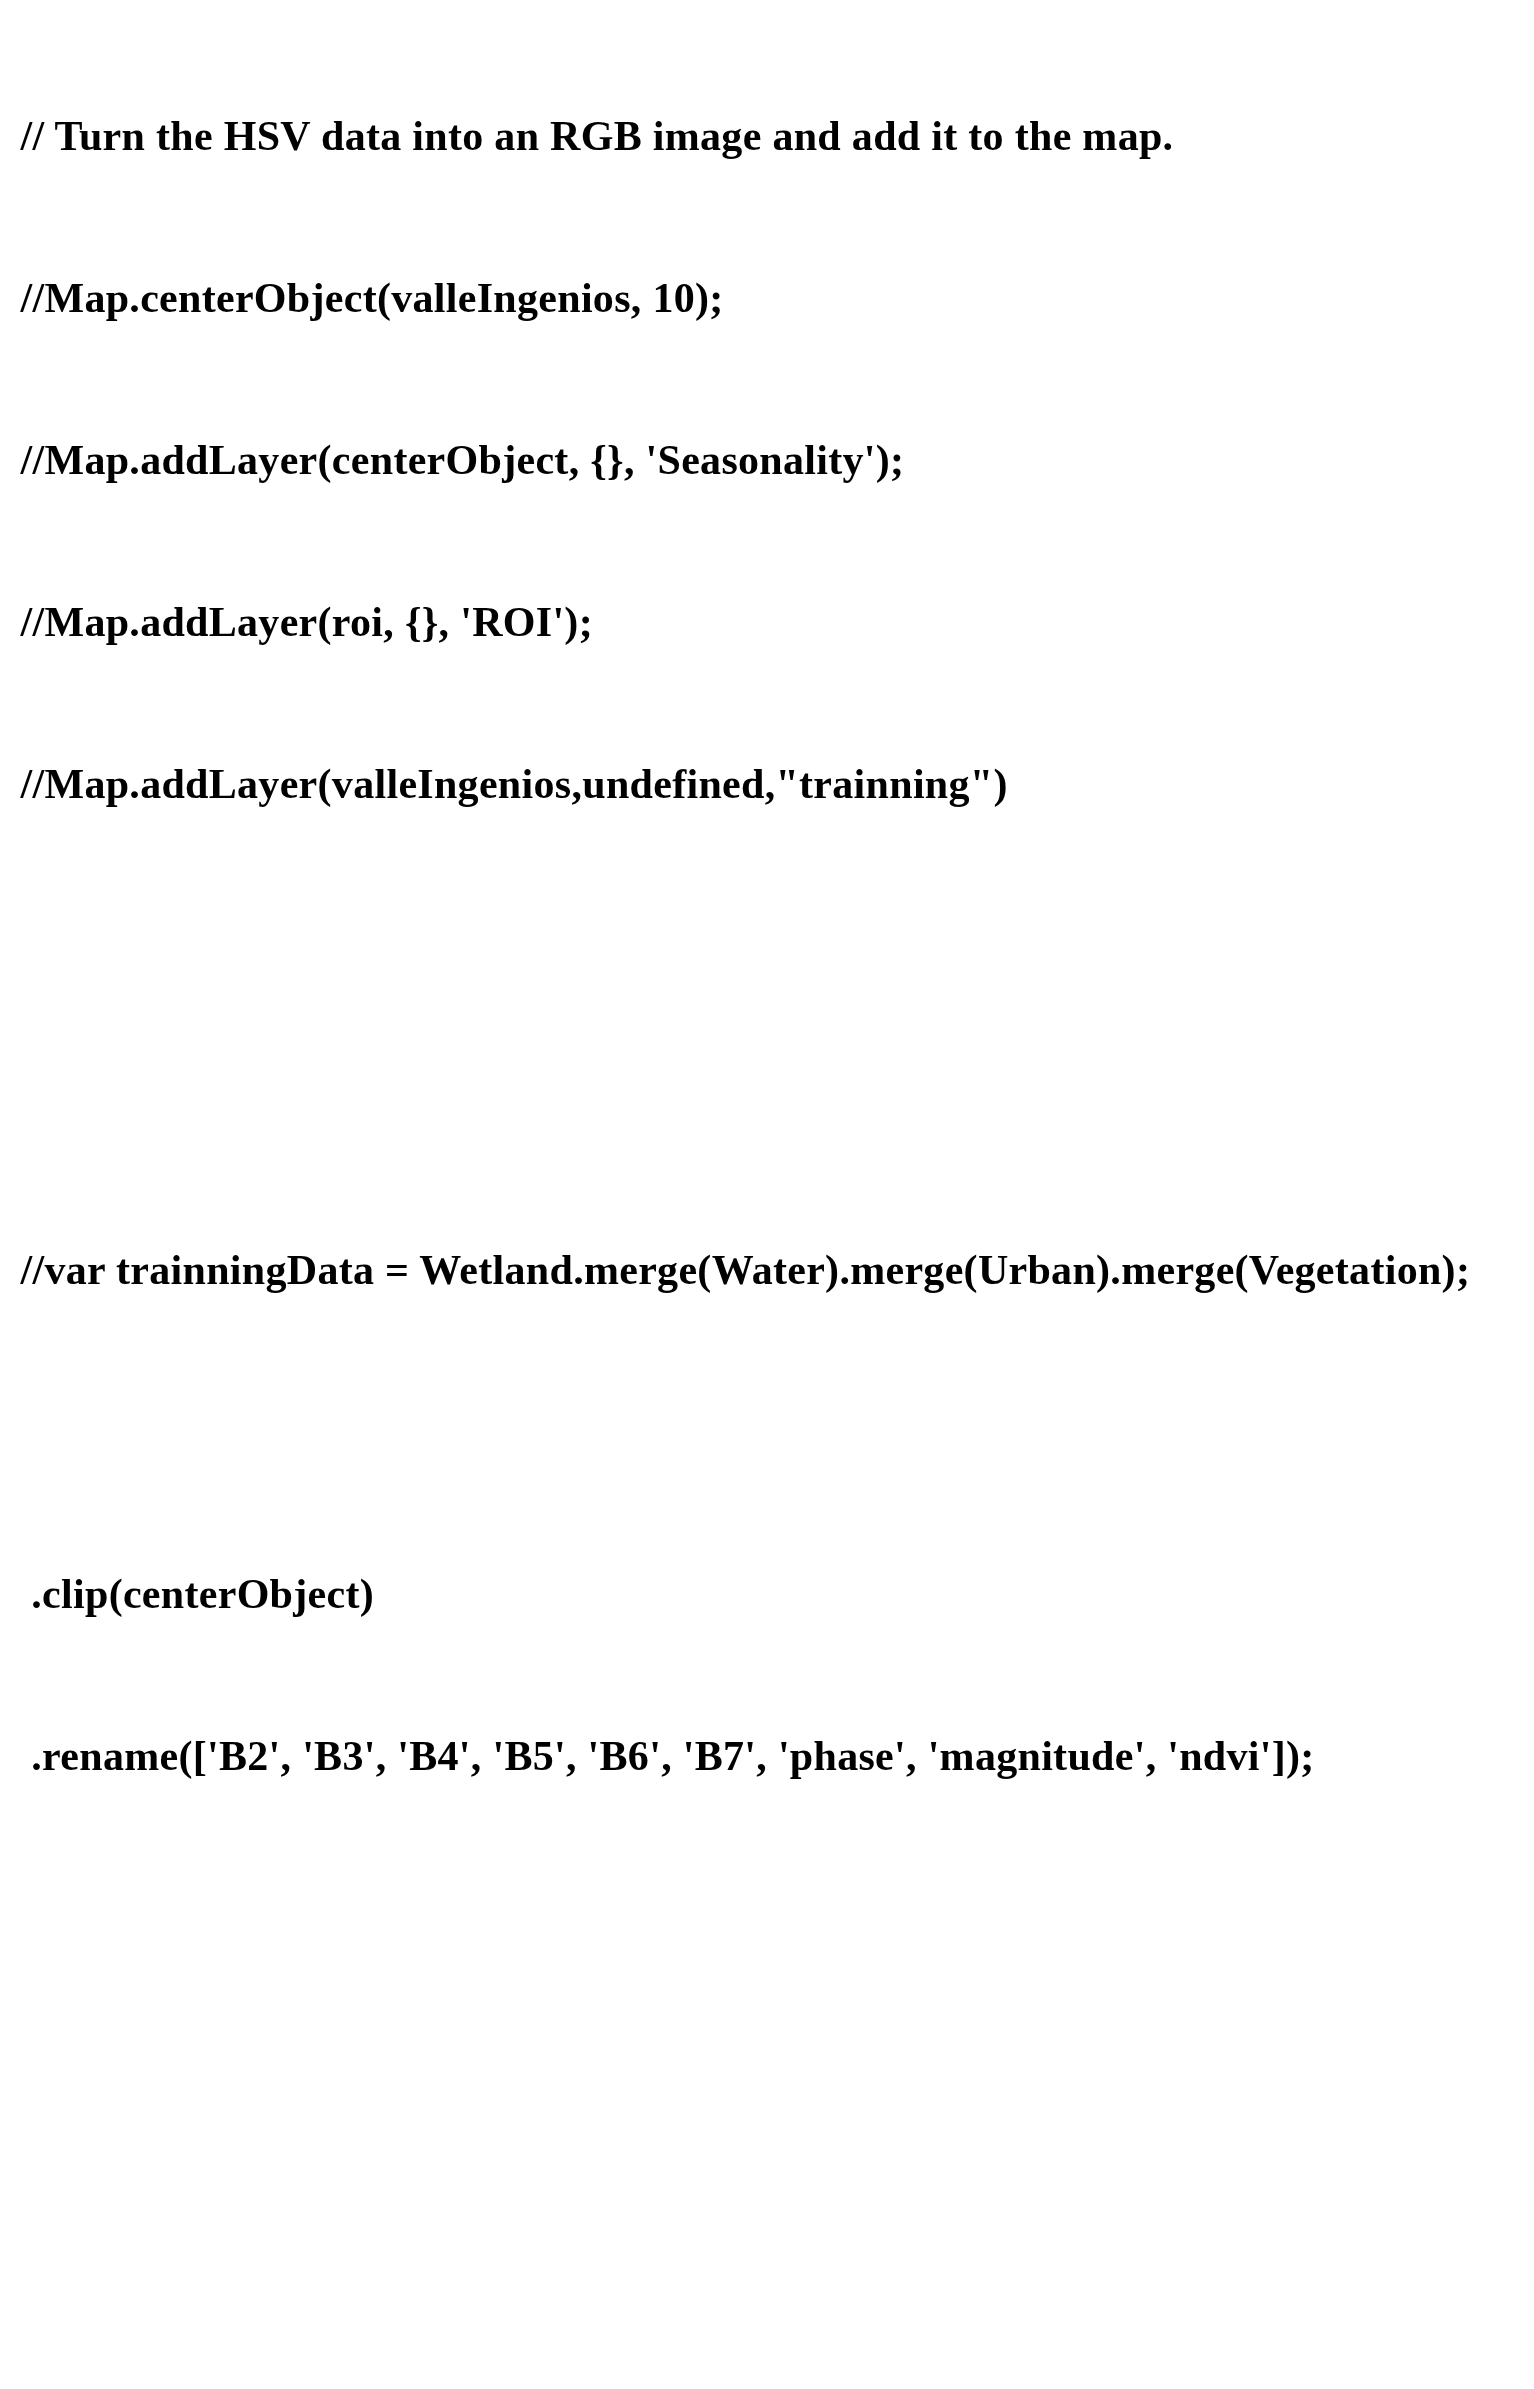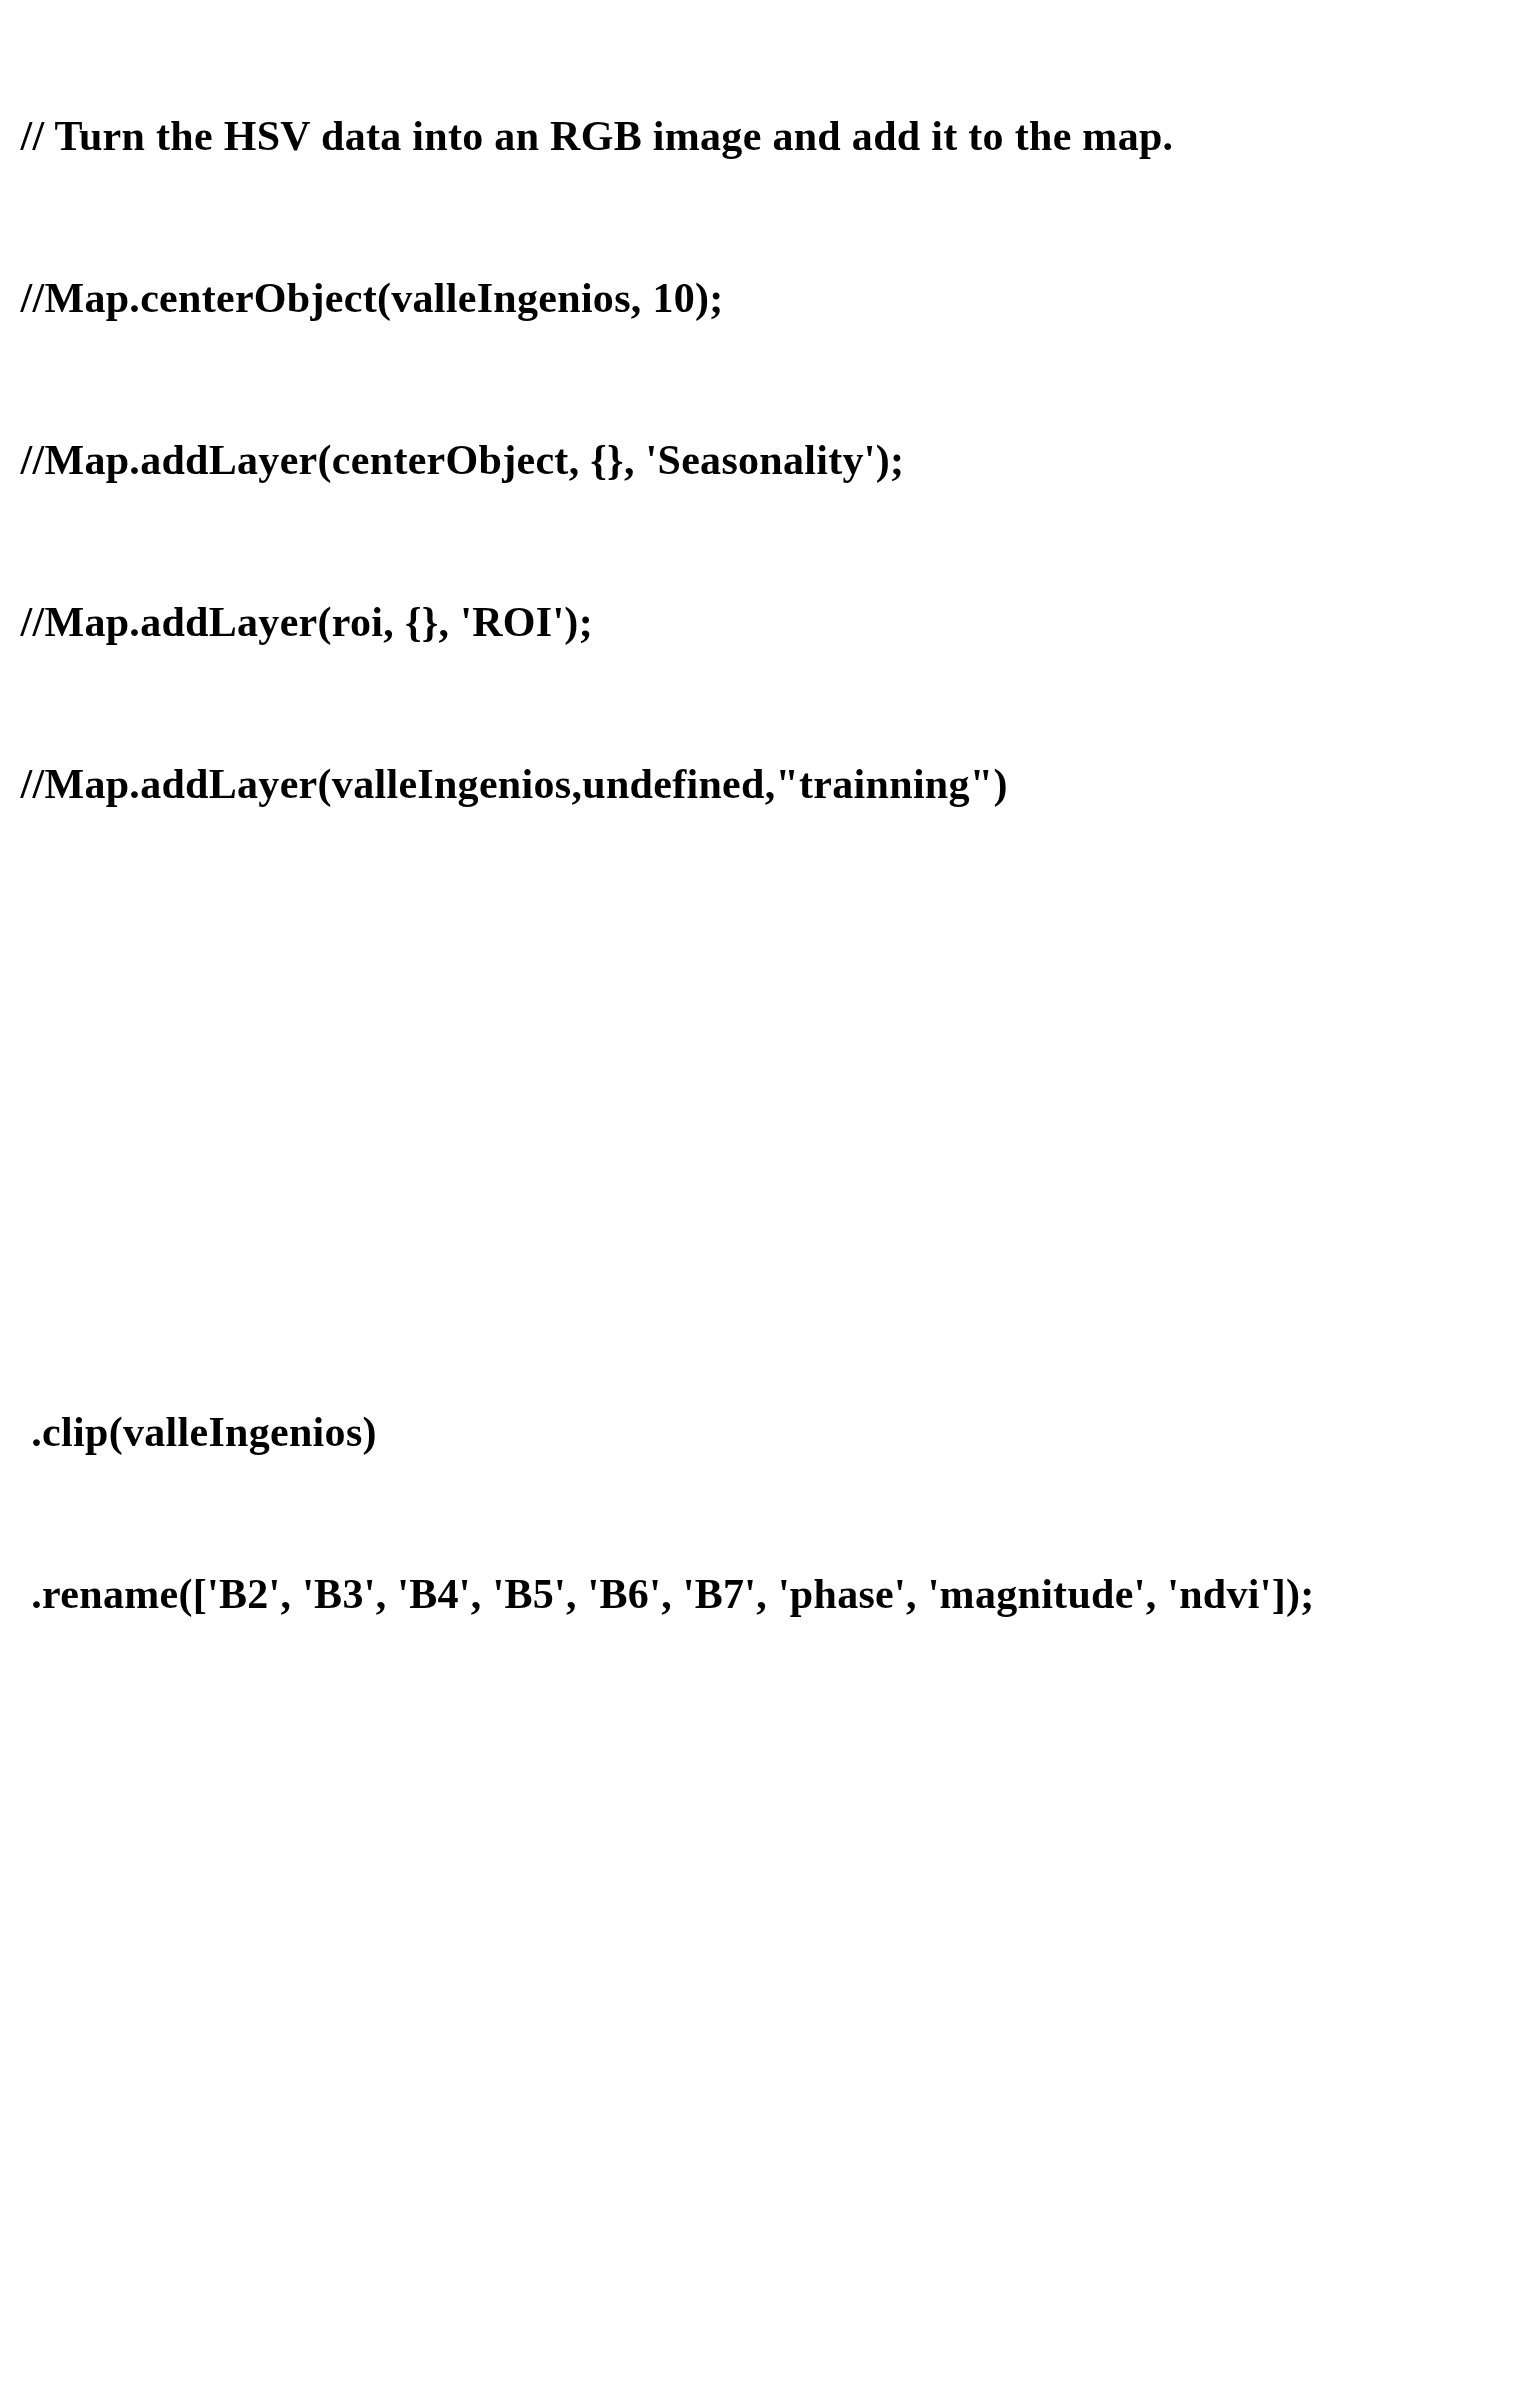--- a/index.html
+++ b/index.html
@@ -43,6 +43,7 @@
   <div class="code-line">//Map.addLayer(valleIngenios,undefined,"trainning")</div>
   <div class="code-line"></div>
   <div class="code-line"></div>
+  <div class="code-line">//var trainningData = Wetland.merge(Water).merge(Urban).merge(Vegetation);</div>
   <div class="code-line"></div>
   <div class="code-line"> .clip(valleIngenios)</div>
   <div class="code-line"> .rename(['B2', 'B3', 'B4', 'B5', 'B6', 'B7', 'phase', 'magnitude', 'ndvi']);</div>

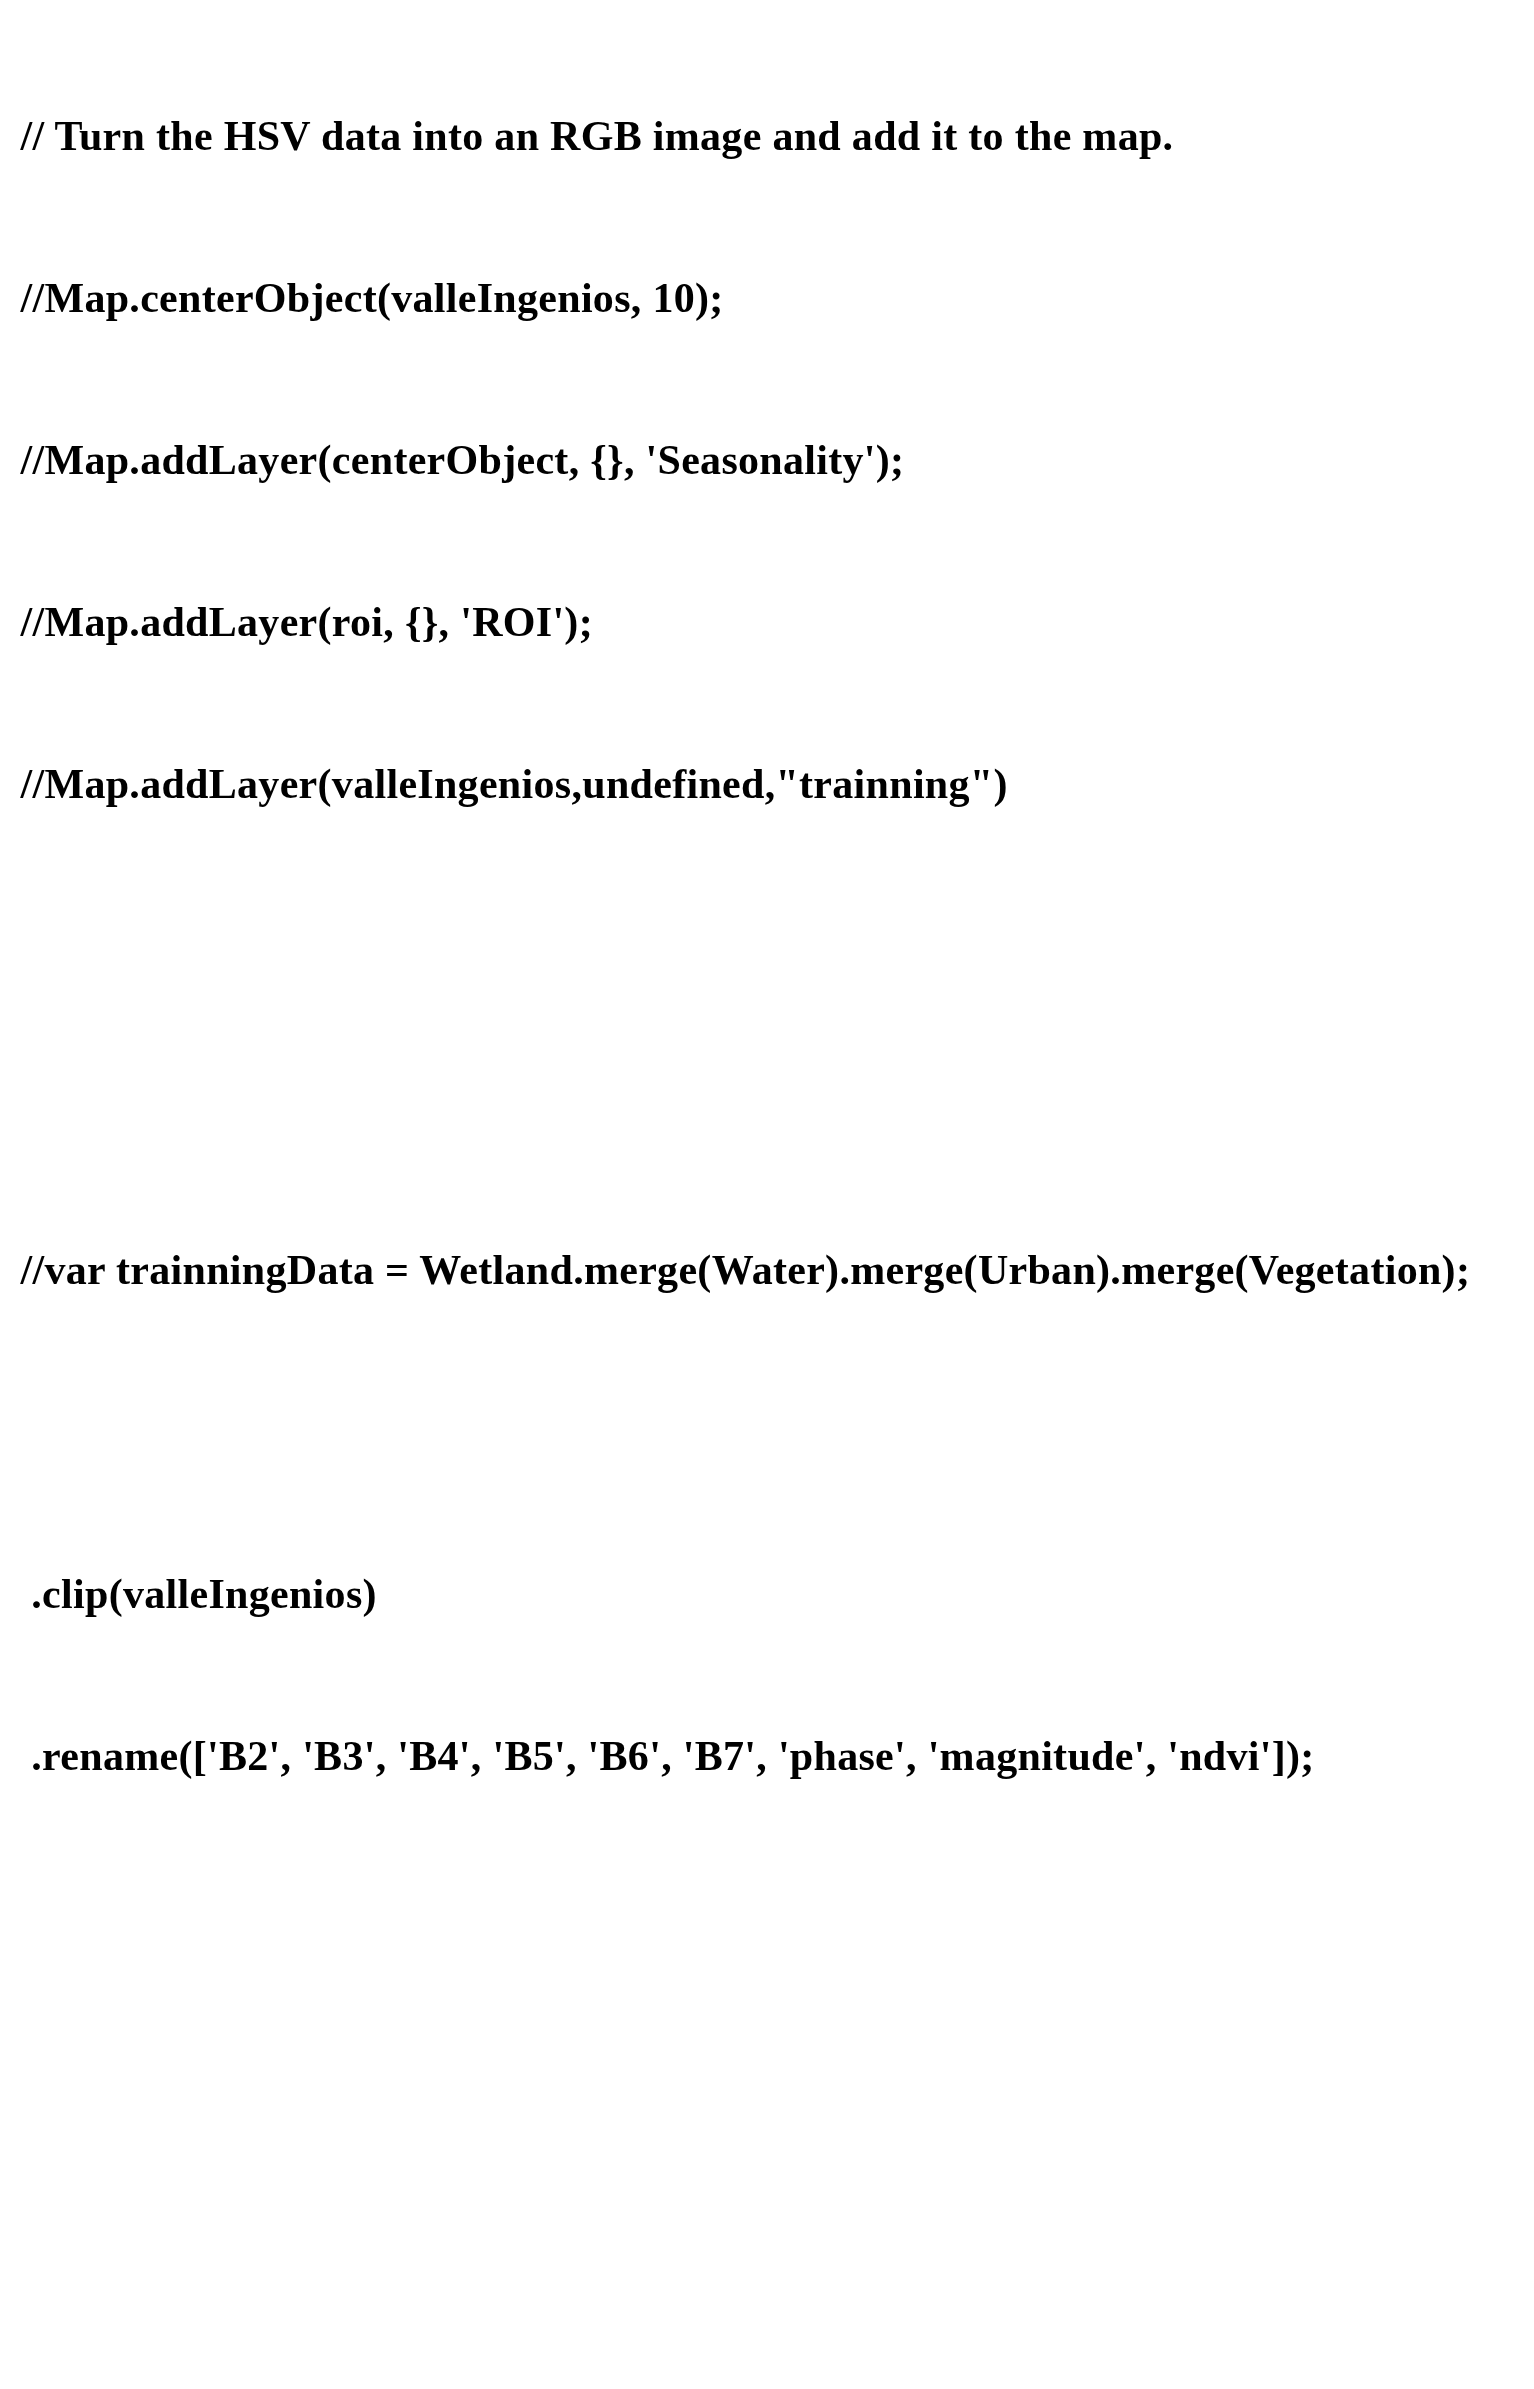--- a/index.html
+++ b/index.html
@@ -45,7 +45,7 @@
   <div class="code-line"></div>
   <div class="code-line">//var trainningData = Wetland.merge(Water).merge(Urban).merge(Vegetation);</div>
   <div class="code-line"></div>
-  <div class="code-line"> .clip(valleIngenios)</div>
+  <div class="code-line"> .clip(centerObject)</div>
   <div class="code-line"> .rename(['B2', 'B3', 'B4', 'B5', 'B6', 'B7', 'phase', 'magnitude', 'ndvi']);</div>
   <div class="code-line"></div>
   

